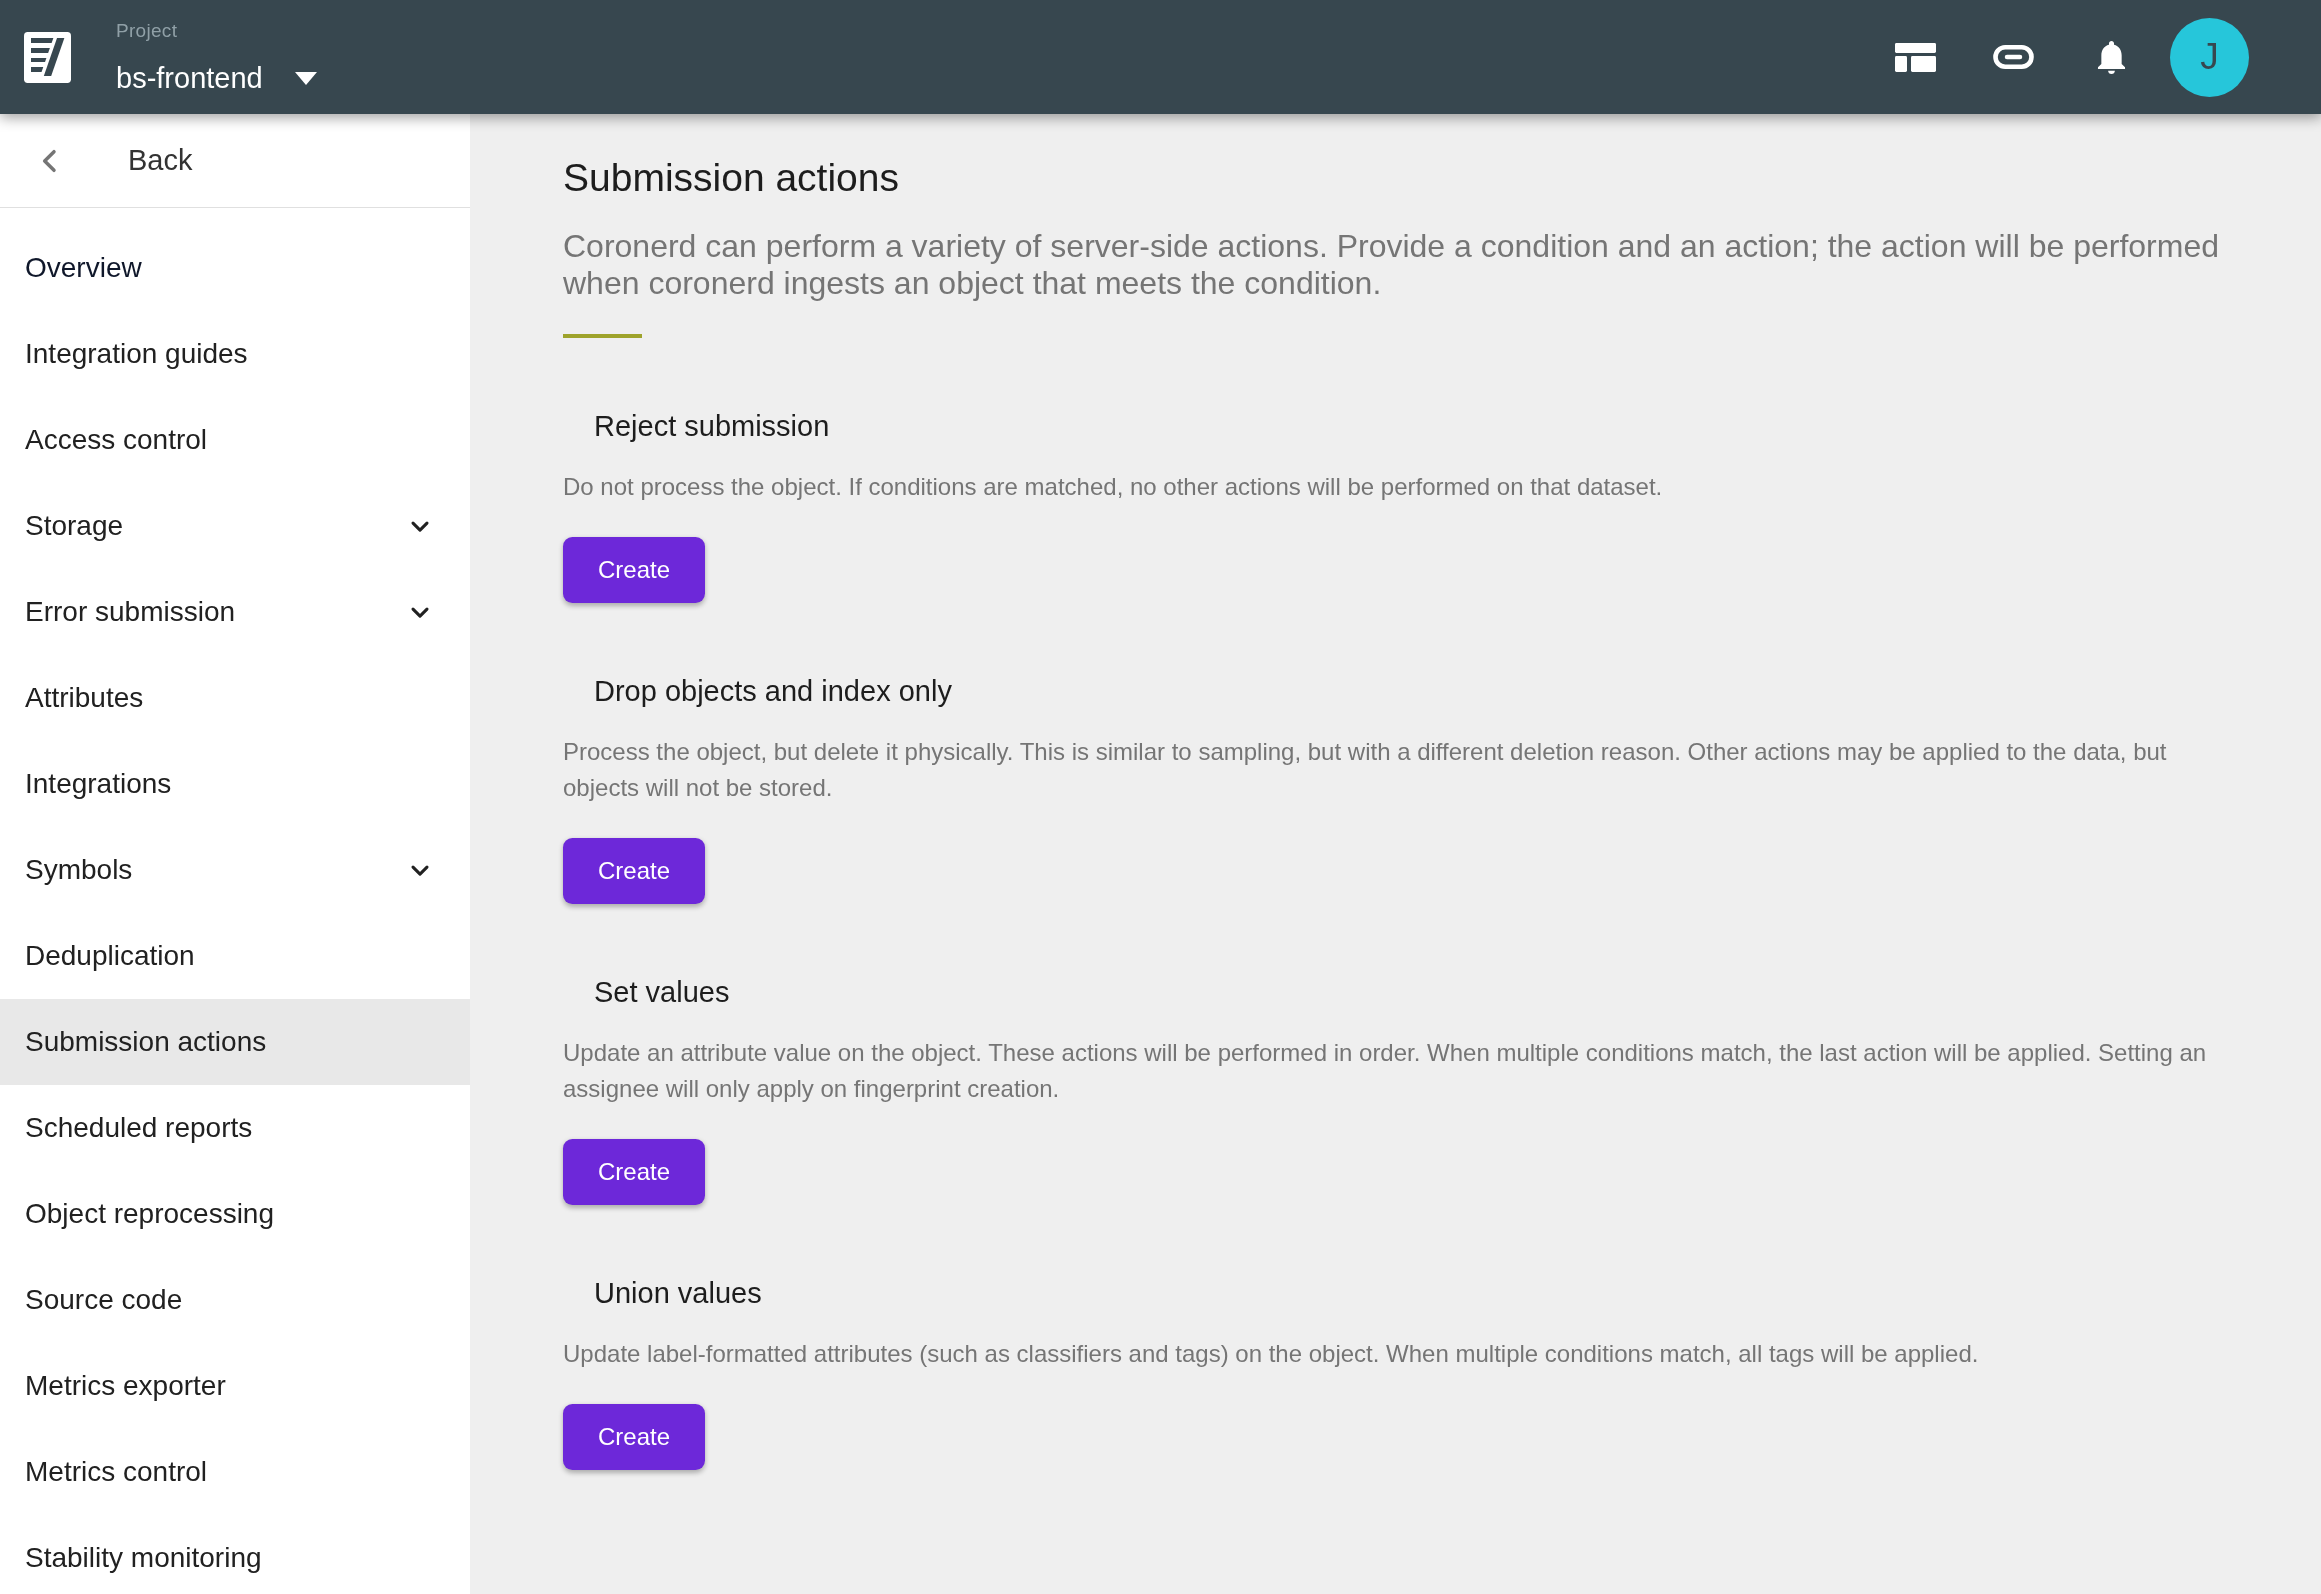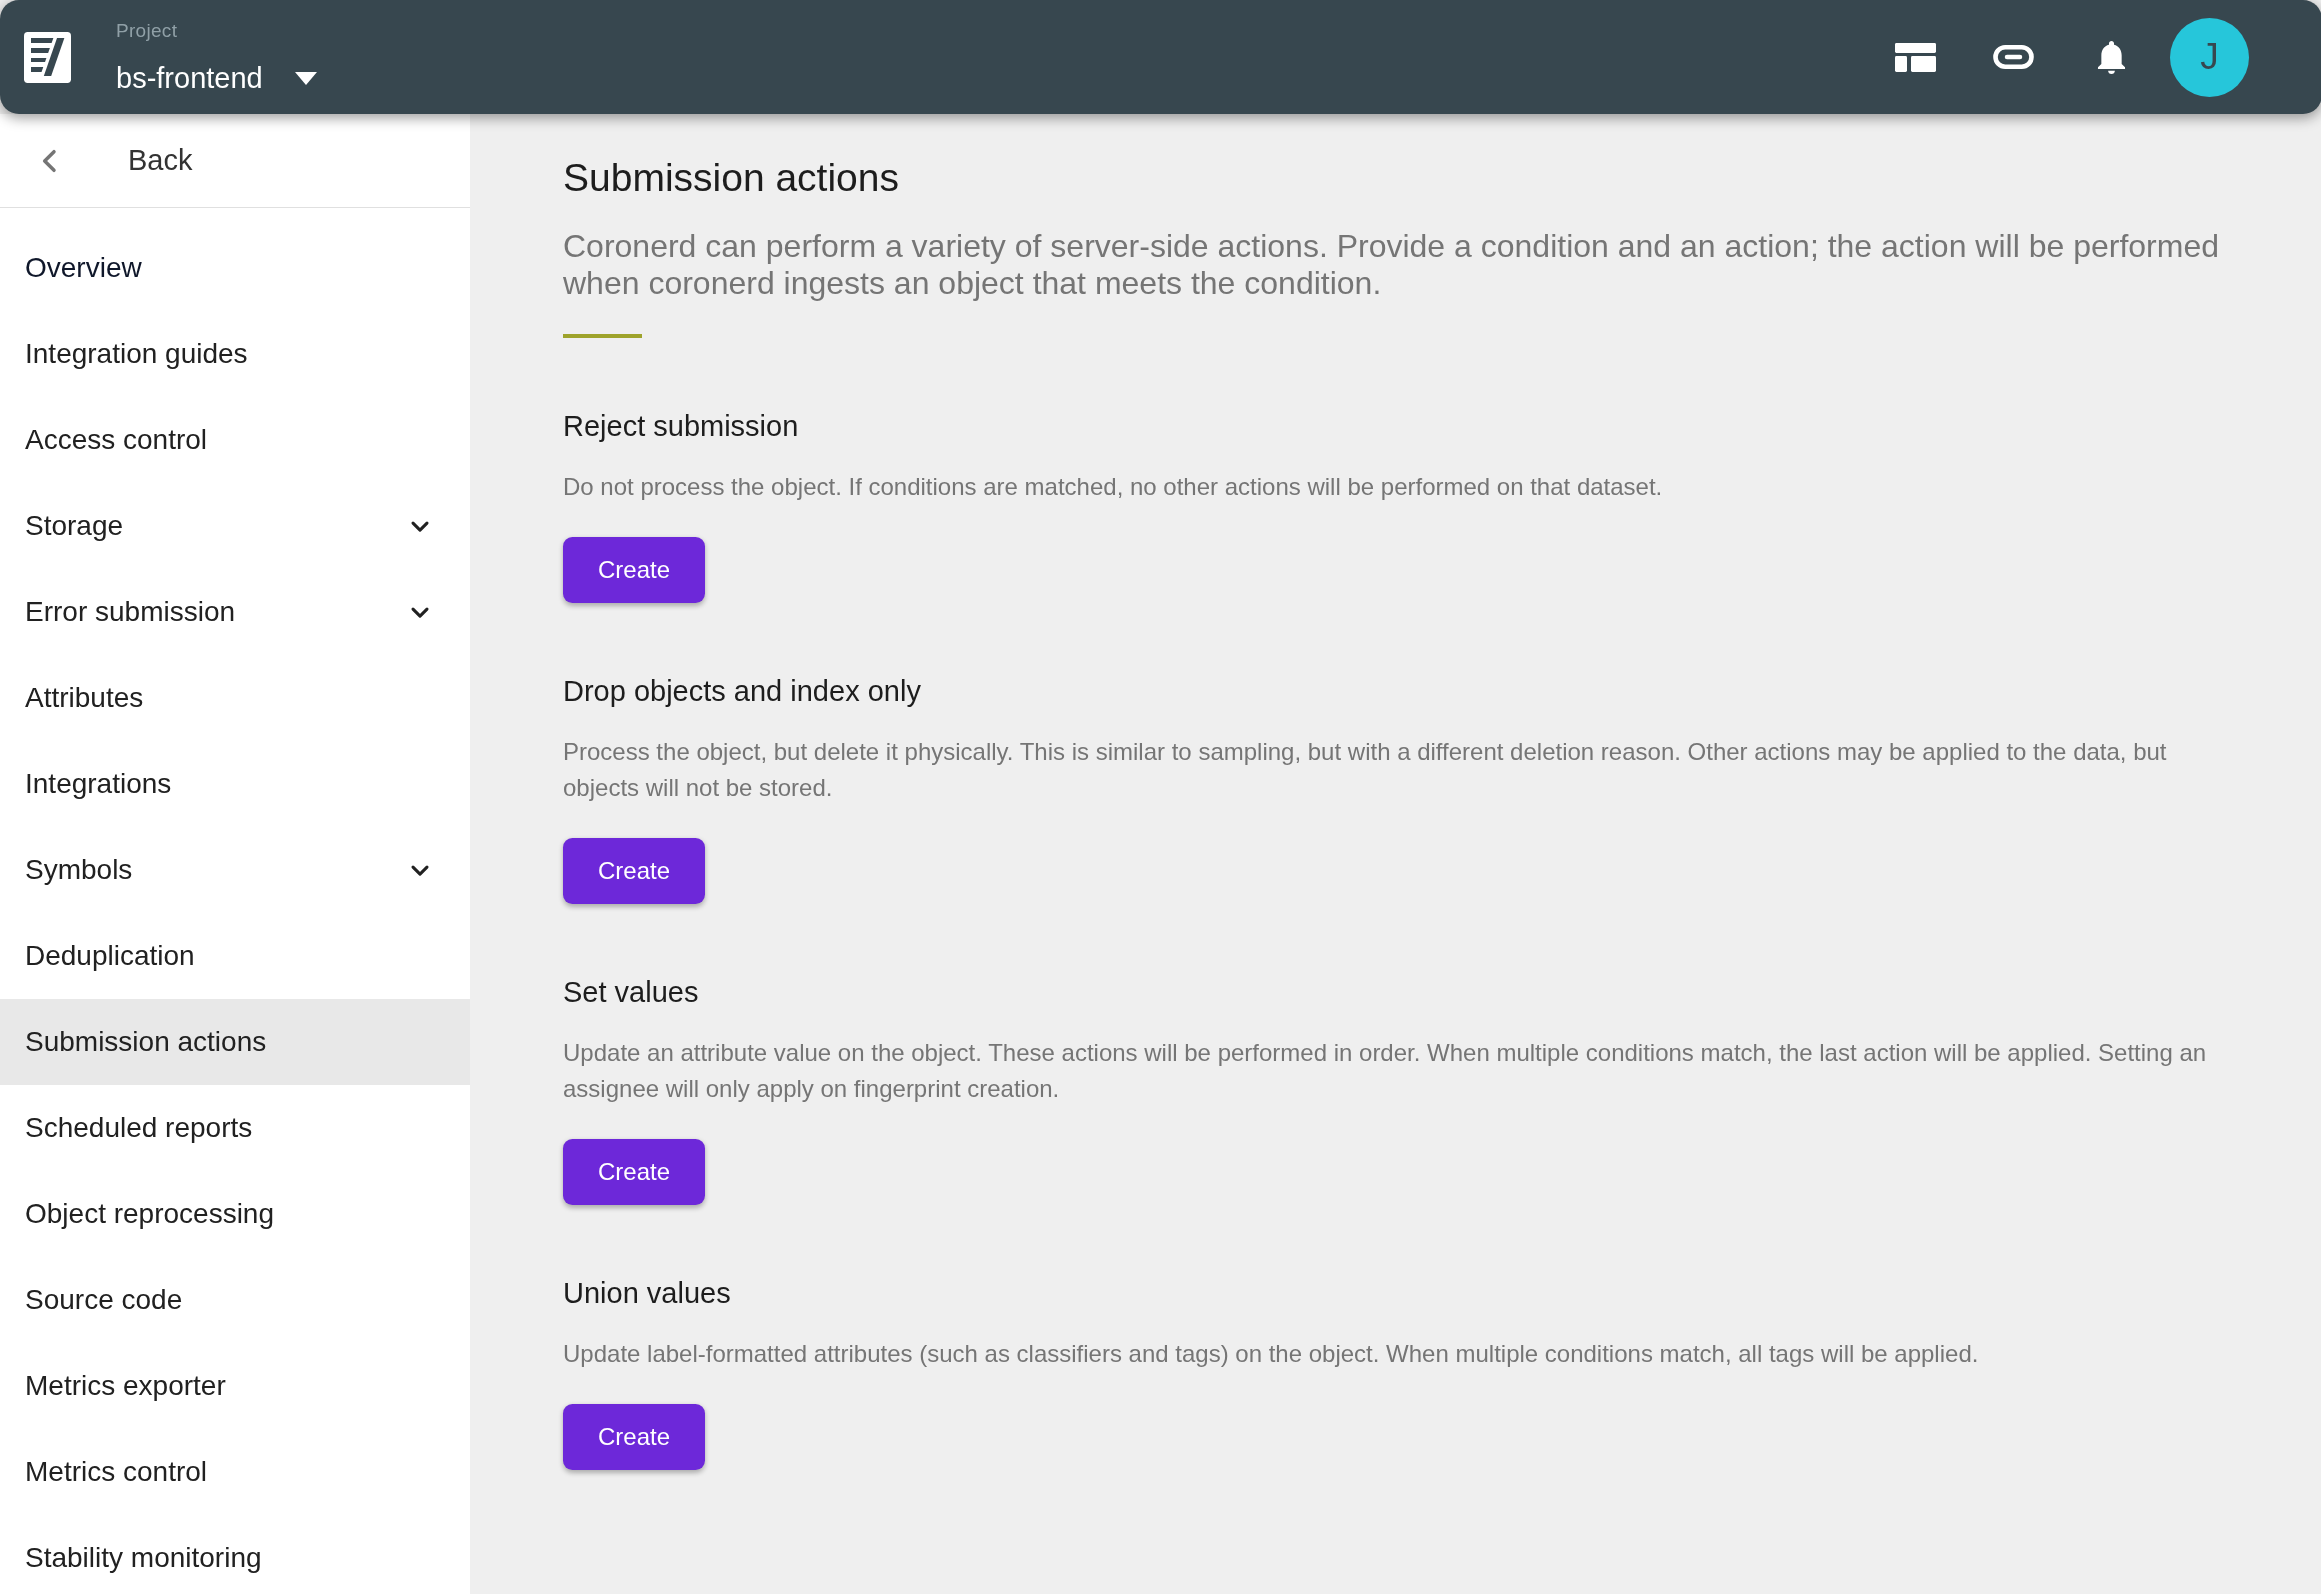--- a/index.html
+++ b/index.html
@@ -18,7 +18,6 @@
     display: flex; align-items: center;
     box-shadow: 0 3.7px 13px rgba(0,0,0,0.38);
     z-index: 20;
-    border-radius: 19px;
   }
   .logo {
     width: 47px; height: 51px; margin-left: 24px;

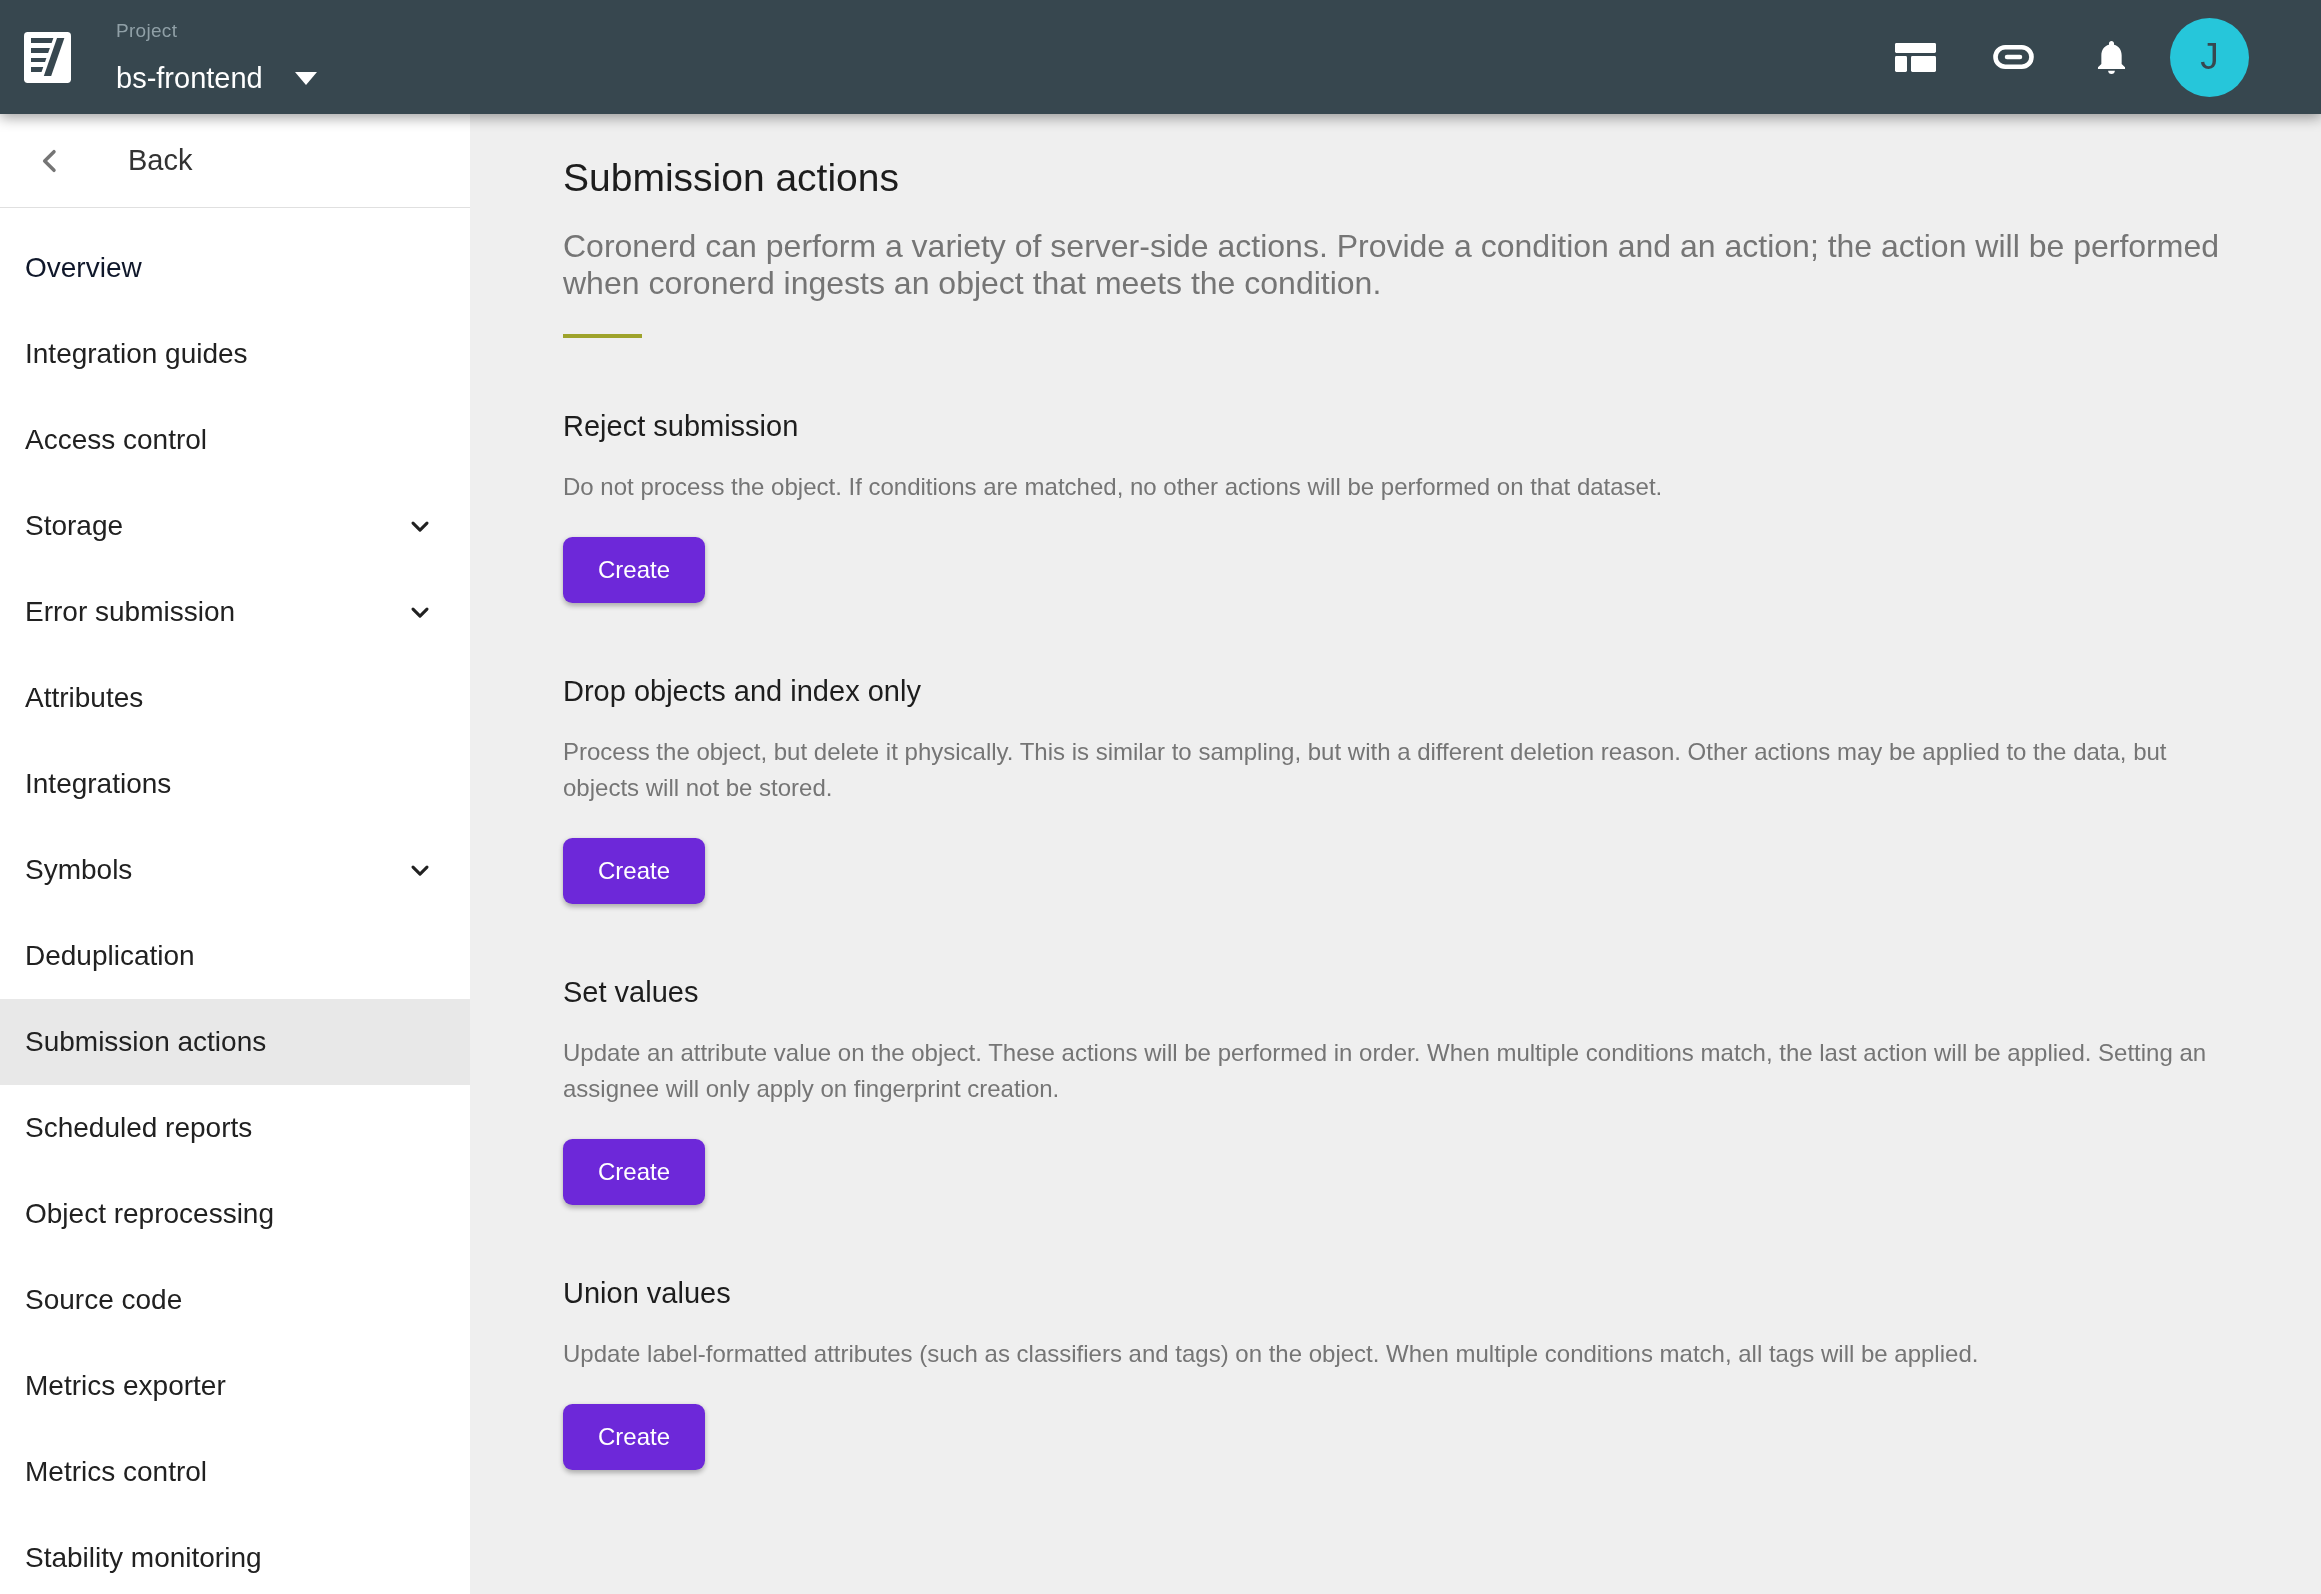--- a/index.html
+++ b/index.html
@@ -83,7 +83,7 @@
   .page-title { margin-top: 41px; font-size: 39px; font-weight: 400; color: #1d1d1d; line-height: 1.2; }
   .intro { margin-top: 26px; font-size: 32px; color: #757575; line-height: 37px; max-width: 1677px; }
   .accent-divider { margin-top: 32px; width: 79px; height: 4.7px; background: #9ea32b; }
-  .section h2 { margin-top: 71px; font-size: 29px; font-weight: 400; color: #1d1d1d; line-height: 34px; }
+  .section h2 { margin-top: 71px; font-size: 29px; font-weight: 400; color: #1d1d1d; line-height: 34px; margin-left: 31px; }
   .section p { margin-top: 26px; font-size: 24px; color: #757575; line-height: 36px; max-width: 1677px; }
   .create-btn {
     margin-top: 32px; height: 66px; min-width: 142px; padding: 0 34px;

